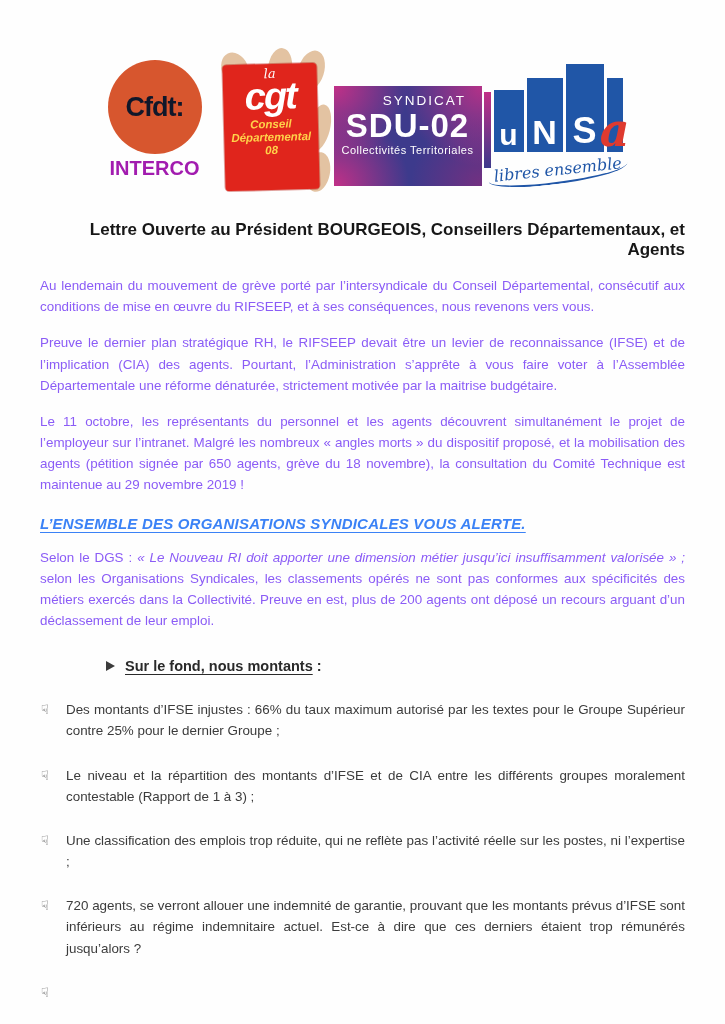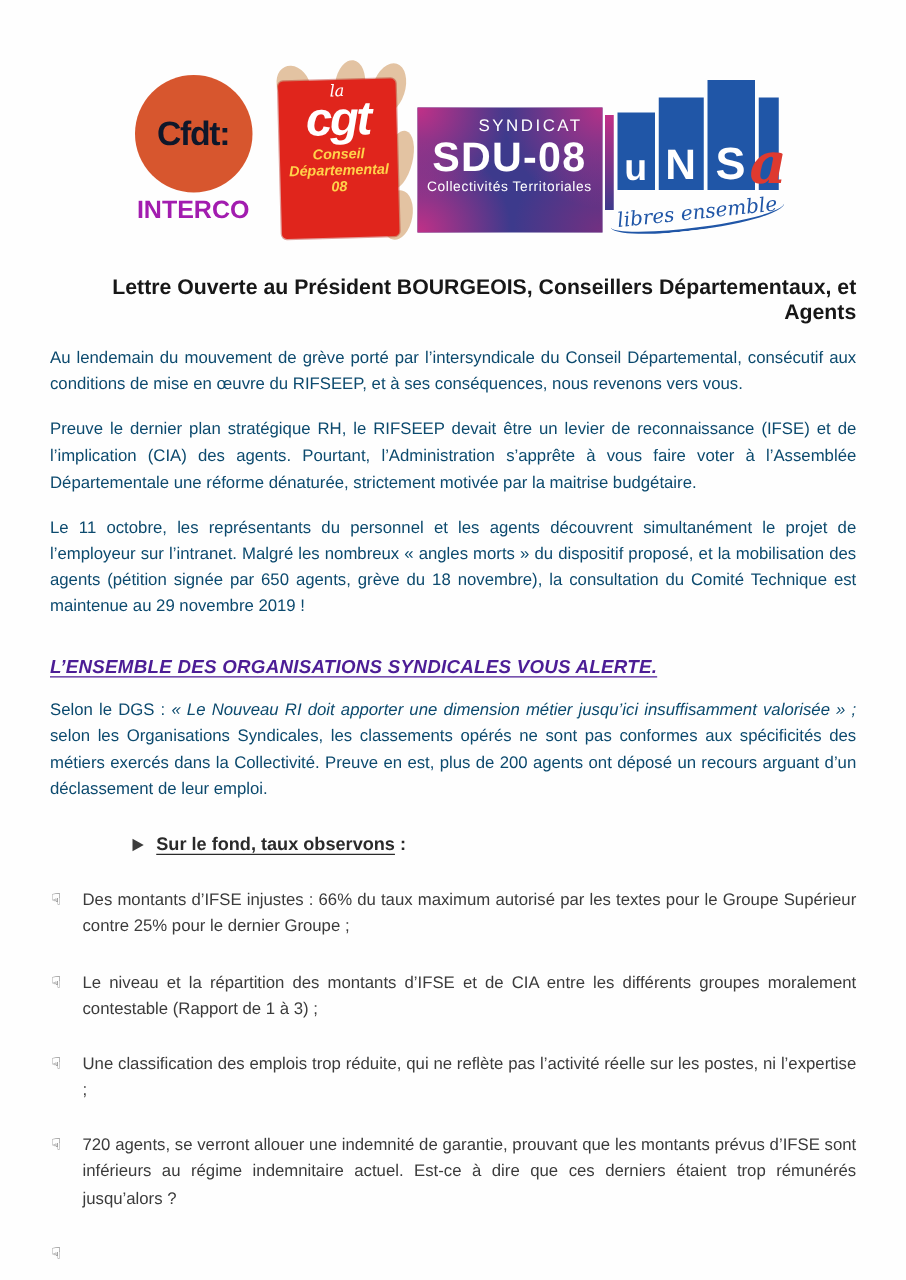--- a/index.html
+++ b/index.html
@@ -152,7 +152,7 @@
 
     <div class="logo logo-sdu">
       <div class="sdu-top">SYNDICAT</div>
-      <div class="sdu-brand">SDU-08</div>
+      <div class="sdu-brand">SDU-02</div>
       <div class="sdu-sub">Collectivités Territoriales</div>
     </div>
 

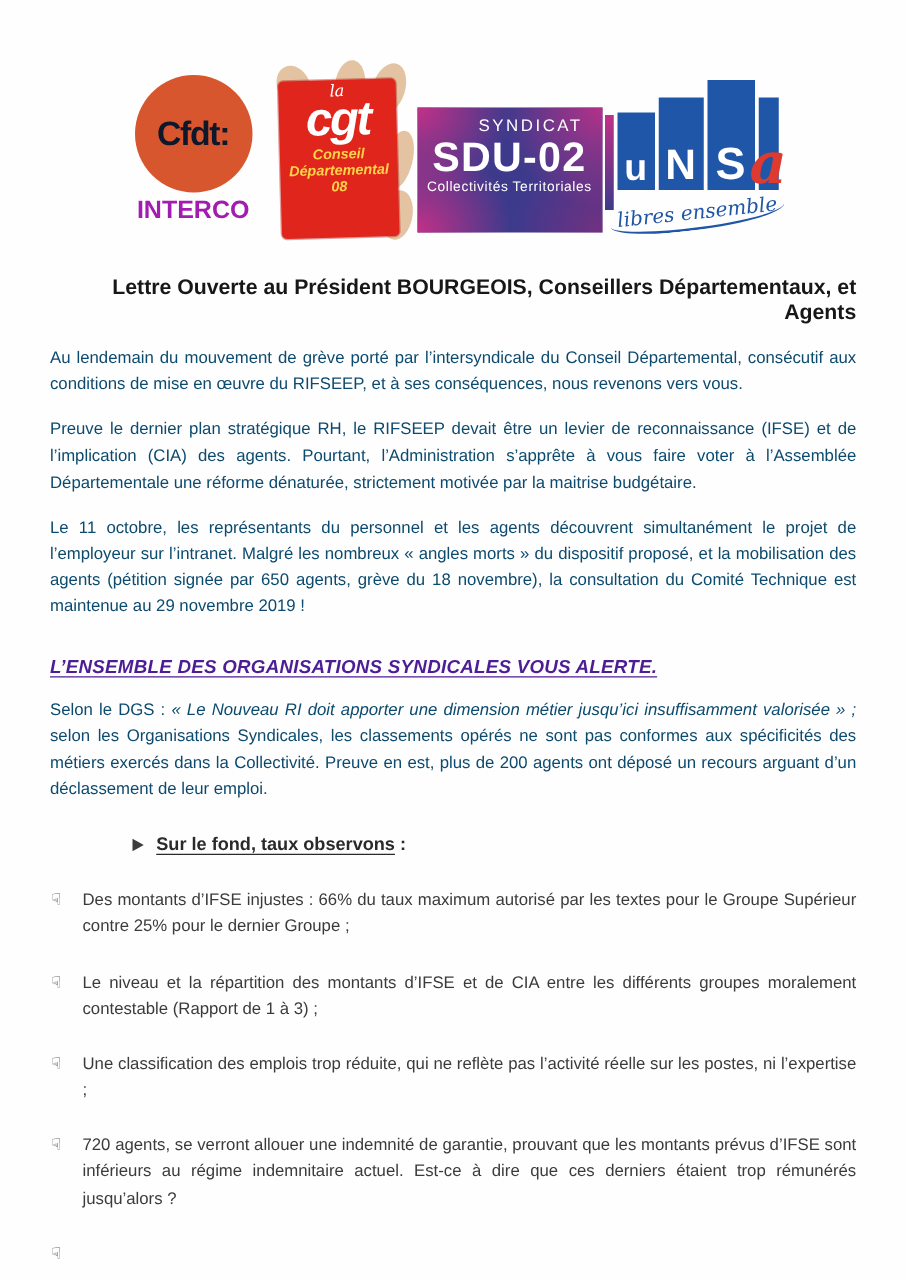--- a/index.html
+++ b/index.html
@@ -90,7 +90,7 @@
   }
   .para {
     font-size: 13.4px; line-height: 1.58; text-align: justify;
-    margin-top: 15px; color: #0c4a6e;
+    margin-top: 15px; color: #8b5cf6;
   }
   .alert-heading {
     font-size: 15px; font-weight: bold; font-style: italic; color: #4c1d95;

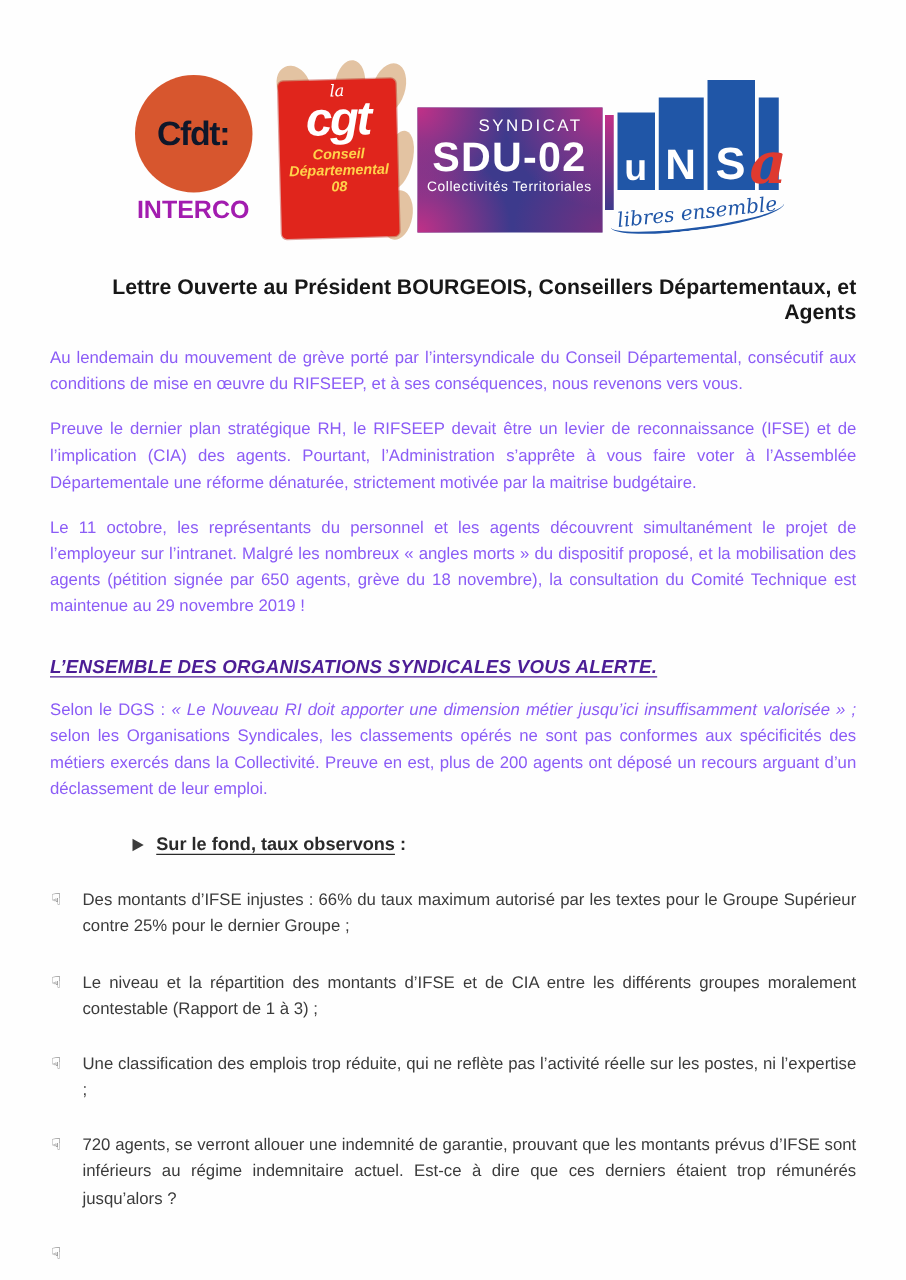--- a/index.html
+++ b/index.html
@@ -93,9 +93,9 @@
     margin-top: 15px; color: #8b5cf6;
   }
   .alert-heading {
-    font-size: 15px; font-weight: bold; font-style: italic; color: #4c1d95;
+    font-size: 15px; font-weight: bold; font-style: italic; color: #3b82f6;
     text-decoration: underline; text-underline-offset: 3px;
-    margin-top: 29px; letter-spacing: .2px;
+    margin-top: 19px; letter-spacing: .2px;
   }
   .quote-italic { font-style: italic; }
   .section-heading {

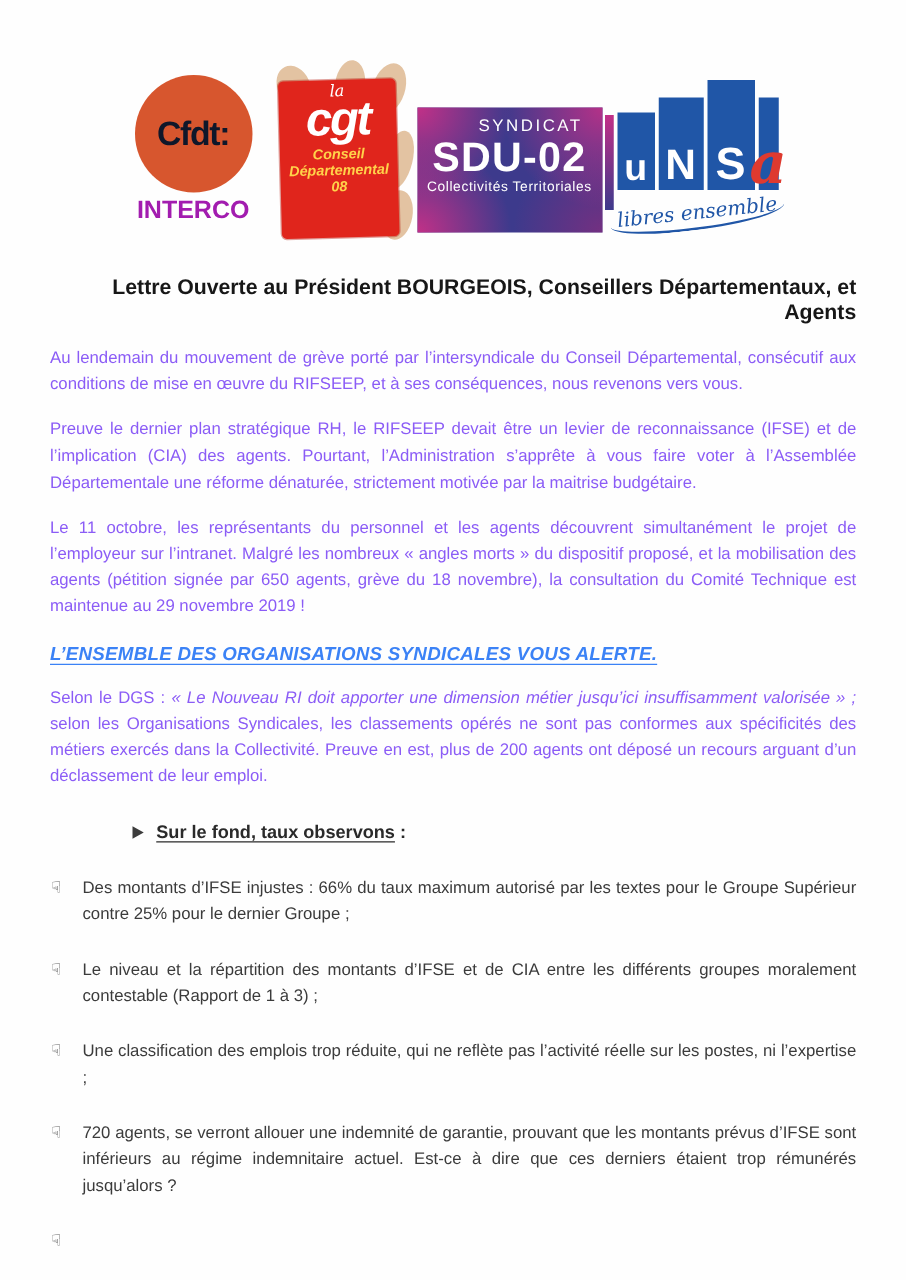--- a/index.html
+++ b/index.html
@@ -184,7 +184,7 @@
 
     <div class="section-heading">
       <span class="arrow-icon"></span>
-      <span><span class="section-label">Sur le fond, taux observons</span><span> :</span></span>
+      <span><span class="section-label">Sur le fond, nous montants</span><span> :</span></span>
     </div>
 
     <ul class="bullet-list">

